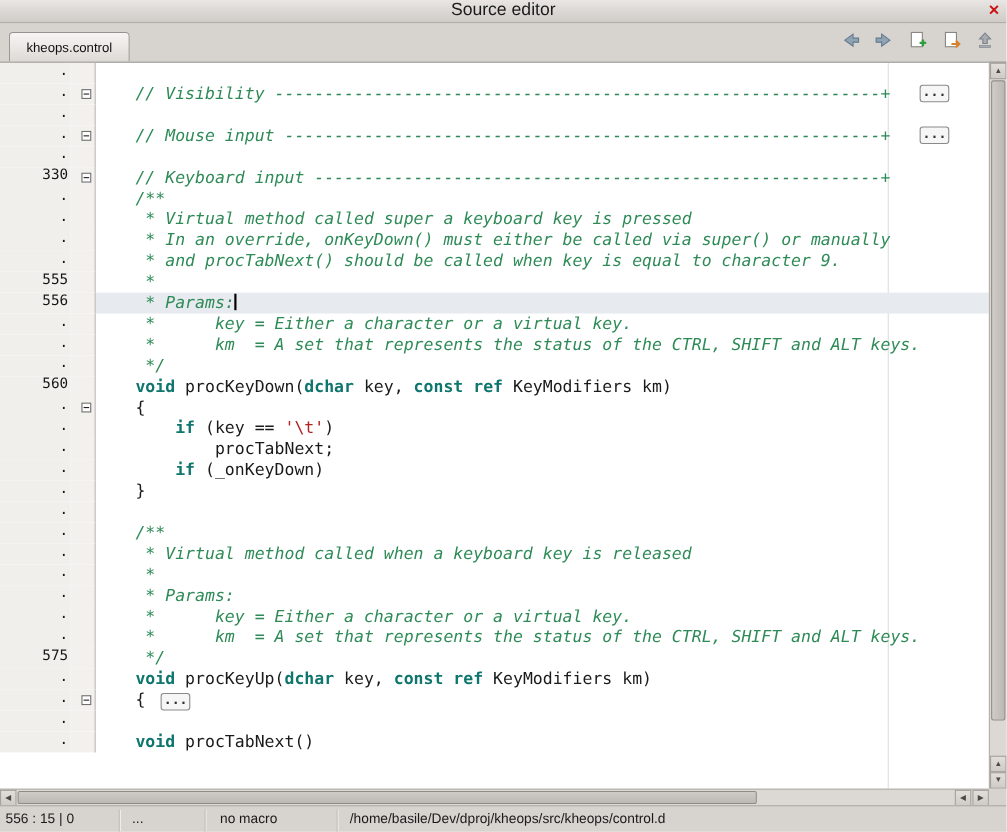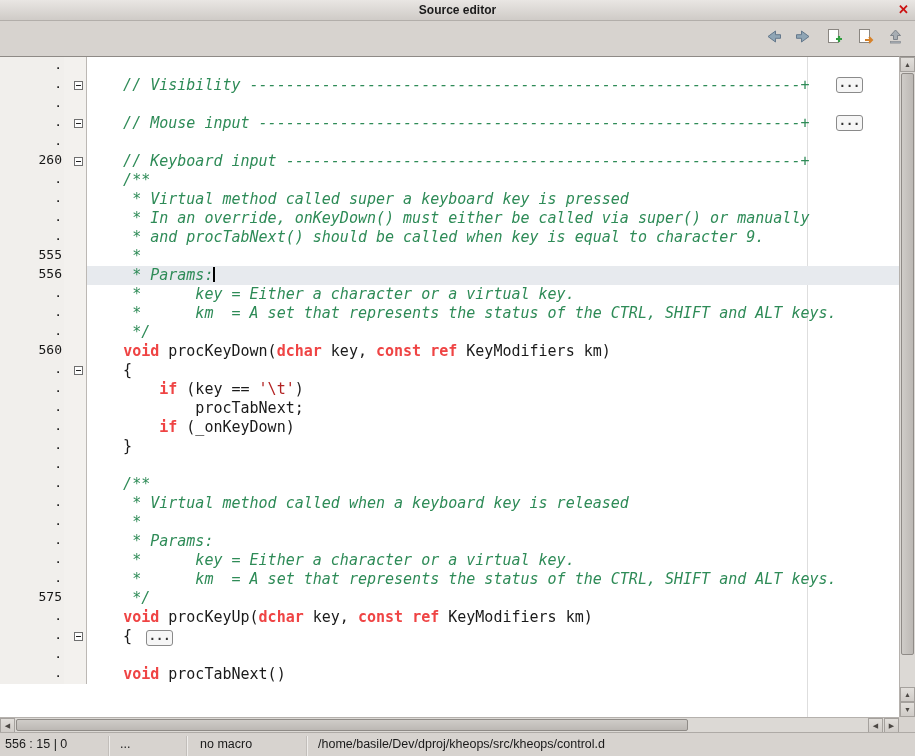--- a/index.html
+++ b/index.html
@@ -13,7 +13,7 @@
     background:linear-gradient(#e9e6e3,#d2cecа 90%,#c9c5c1);
     background:linear-gradient(#e9e6e3,#cfcbc7);
     border-bottom:1px solid #b2aeaa;text-align:center}
-  .title{font-weight:bold;font-size:12px;line-height:20px;color:#1b1b1b}
+  .title{font-weight:normal;font-size:16px;line-height:20px;color:#1b1b1b}
   .closex{position:absolute;right:6px;top:0;line-height:20px;font-size:13px;
     font-weight:bold;color:#cc1111;cursor:default}
   

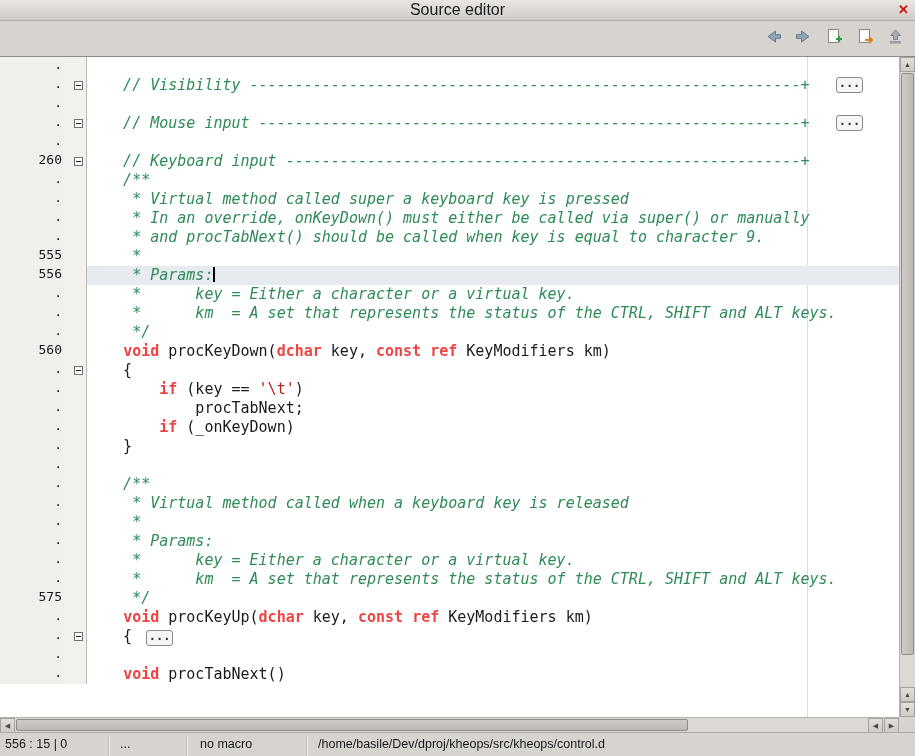--- a/index.html
+++ b/index.html
@@ -88,6 +88,7 @@
 </div>
 
 <div class="tabstrip">
+  <div class="tab">kheops.control</div>
   <div class="tools">
     <span class="ticon">
       <svg width="20" height="17" viewBox="0 0 20 17">

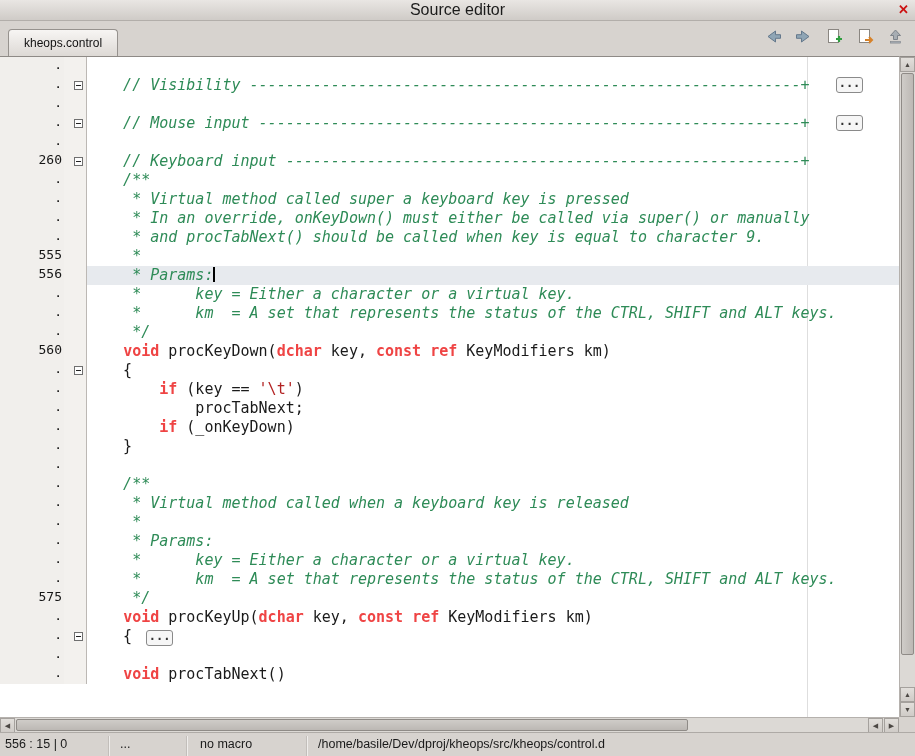--- a/index.html
+++ b/index.html
@@ -129,7 +129,7 @@
       <div class="line"><span class="num">.</span><span class="fold"></span><span class="code"></span></div>
       <div class="line"><span class="num">.</span><span class="fold"><span class="fbox"></span></span><span class="code"><span class="seg-c">    // Mouse input ------------------------------------------------------------+</span></span><span class="rbox">...</span></div>
       <div class="line"><span class="num">.</span><span class="fold"></span><span class="code"></span></div>
-      <div class="line"><span class="num">260</span><span class="fold"><span class="fbox"></span></span><span class="code"><span class="seg-c">    // Keyboard input ---------------------------------------------------------+</span></span></div>
+      <div class="line"><span class="num">330</span><span class="fold"><span class="fbox"></span></span><span class="code"><span class="seg-c">    // Keyboard input ---------------------------------------------------------+</span></span></div>
       <div class="line"><span class="num">.</span><span class="fold"></span><span class="code"><span class="seg-c">    /**</span></span></div>
       <div class="line"><span class="num">.</span><span class="fold"></span><span class="code"><span class="seg-c">     * Virtual method called super a keyboard key is pressed</span></span></div>
       <div class="line"><span class="num">.</span><span class="fold"></span><span class="code"><span class="seg-c">     * In an override, onKeyDown() must either be called via super() or manually</span></span></div>

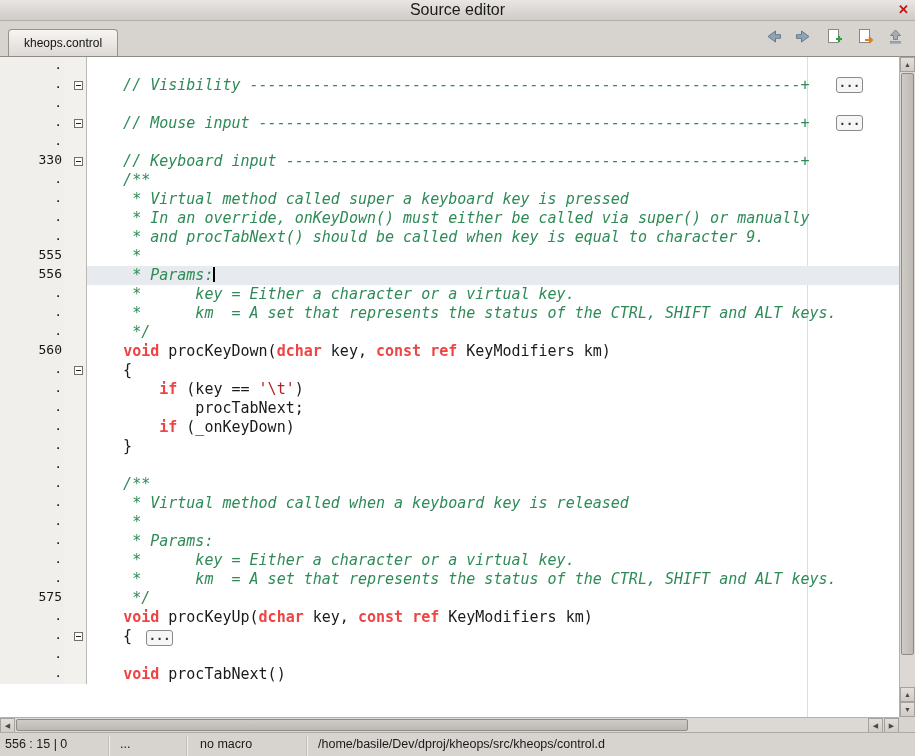--- a/index.html
+++ b/index.html
@@ -39,7 +39,7 @@
   .code{flex:1;font:15px "DejaVu Sans Mono",monospace;color:#1a1a1a;white-space:pre}
   .line.current .code{background:#e7eaee}
   .seg-c{color:#2e8b57;font-style:italic}
-  .seg-k{color:#ef4444;font-weight:bold}
+  .seg-k{color:#0f766e;font-weight:bold}
   .seg-s{color:#b22222}
   .seg-p{color:#1a1a1a}
   .caret{display:inline-block;width:2px;height:15px;background:#000;vertical-align:-2px}

